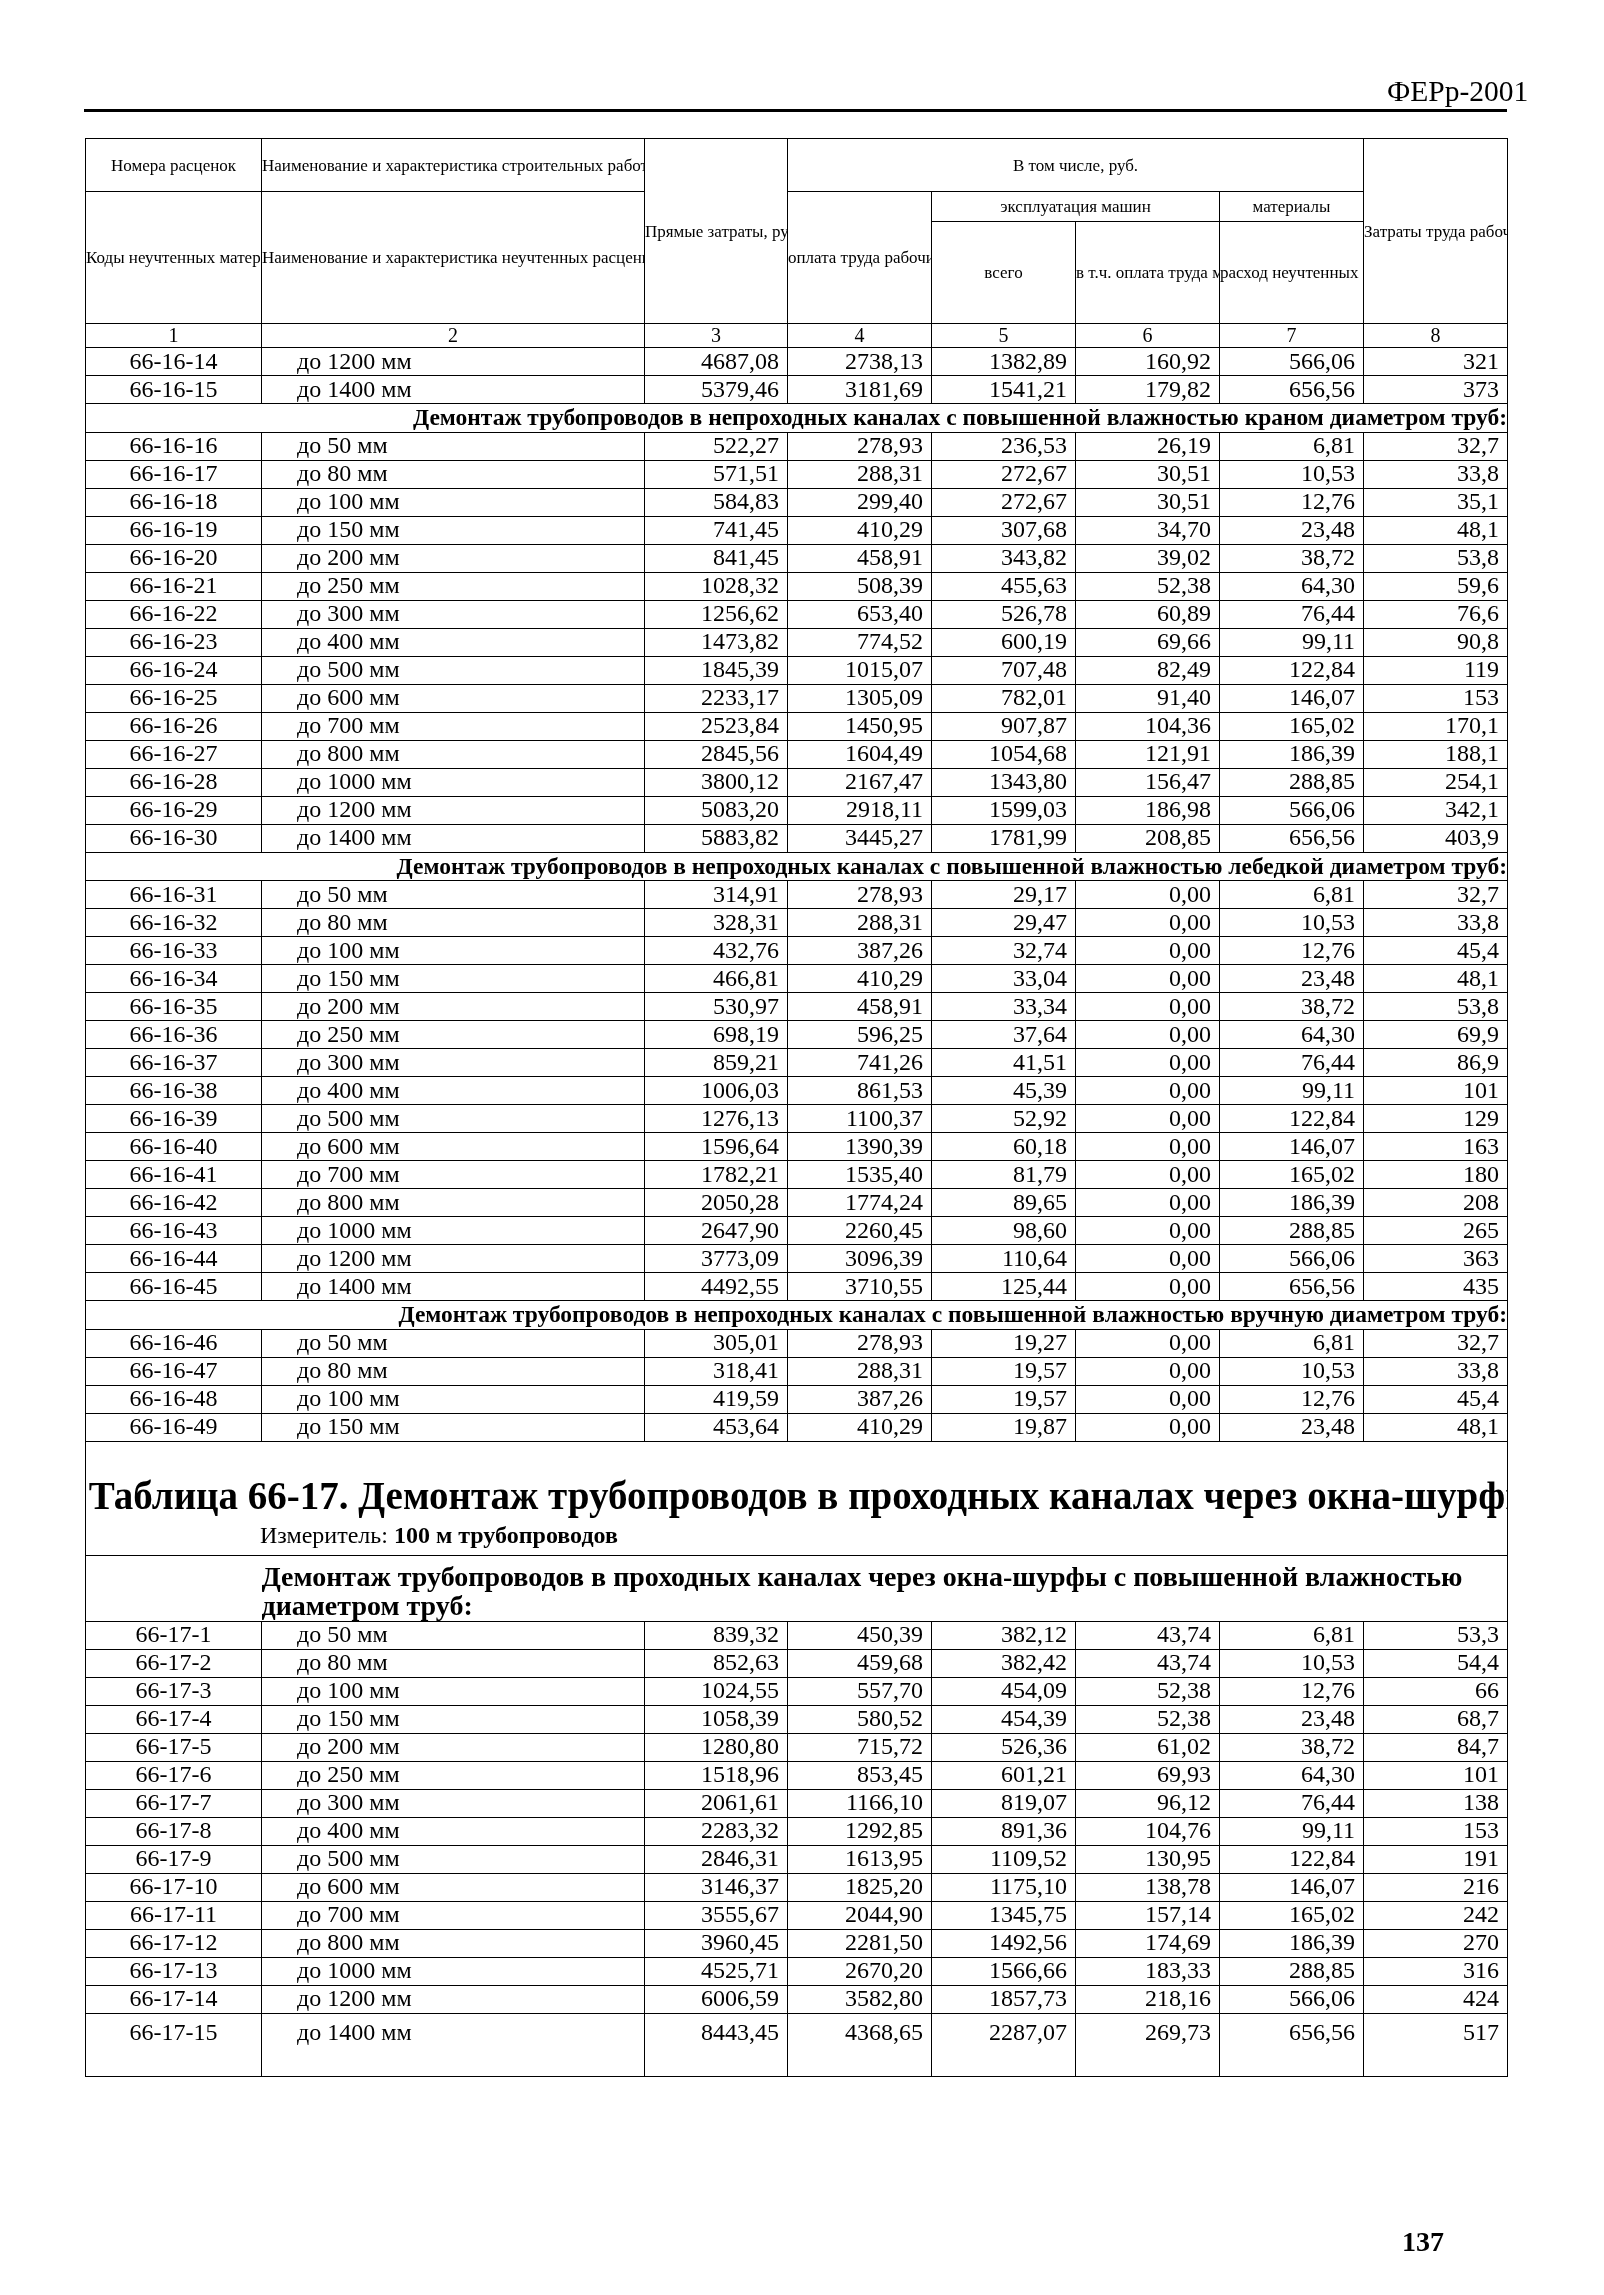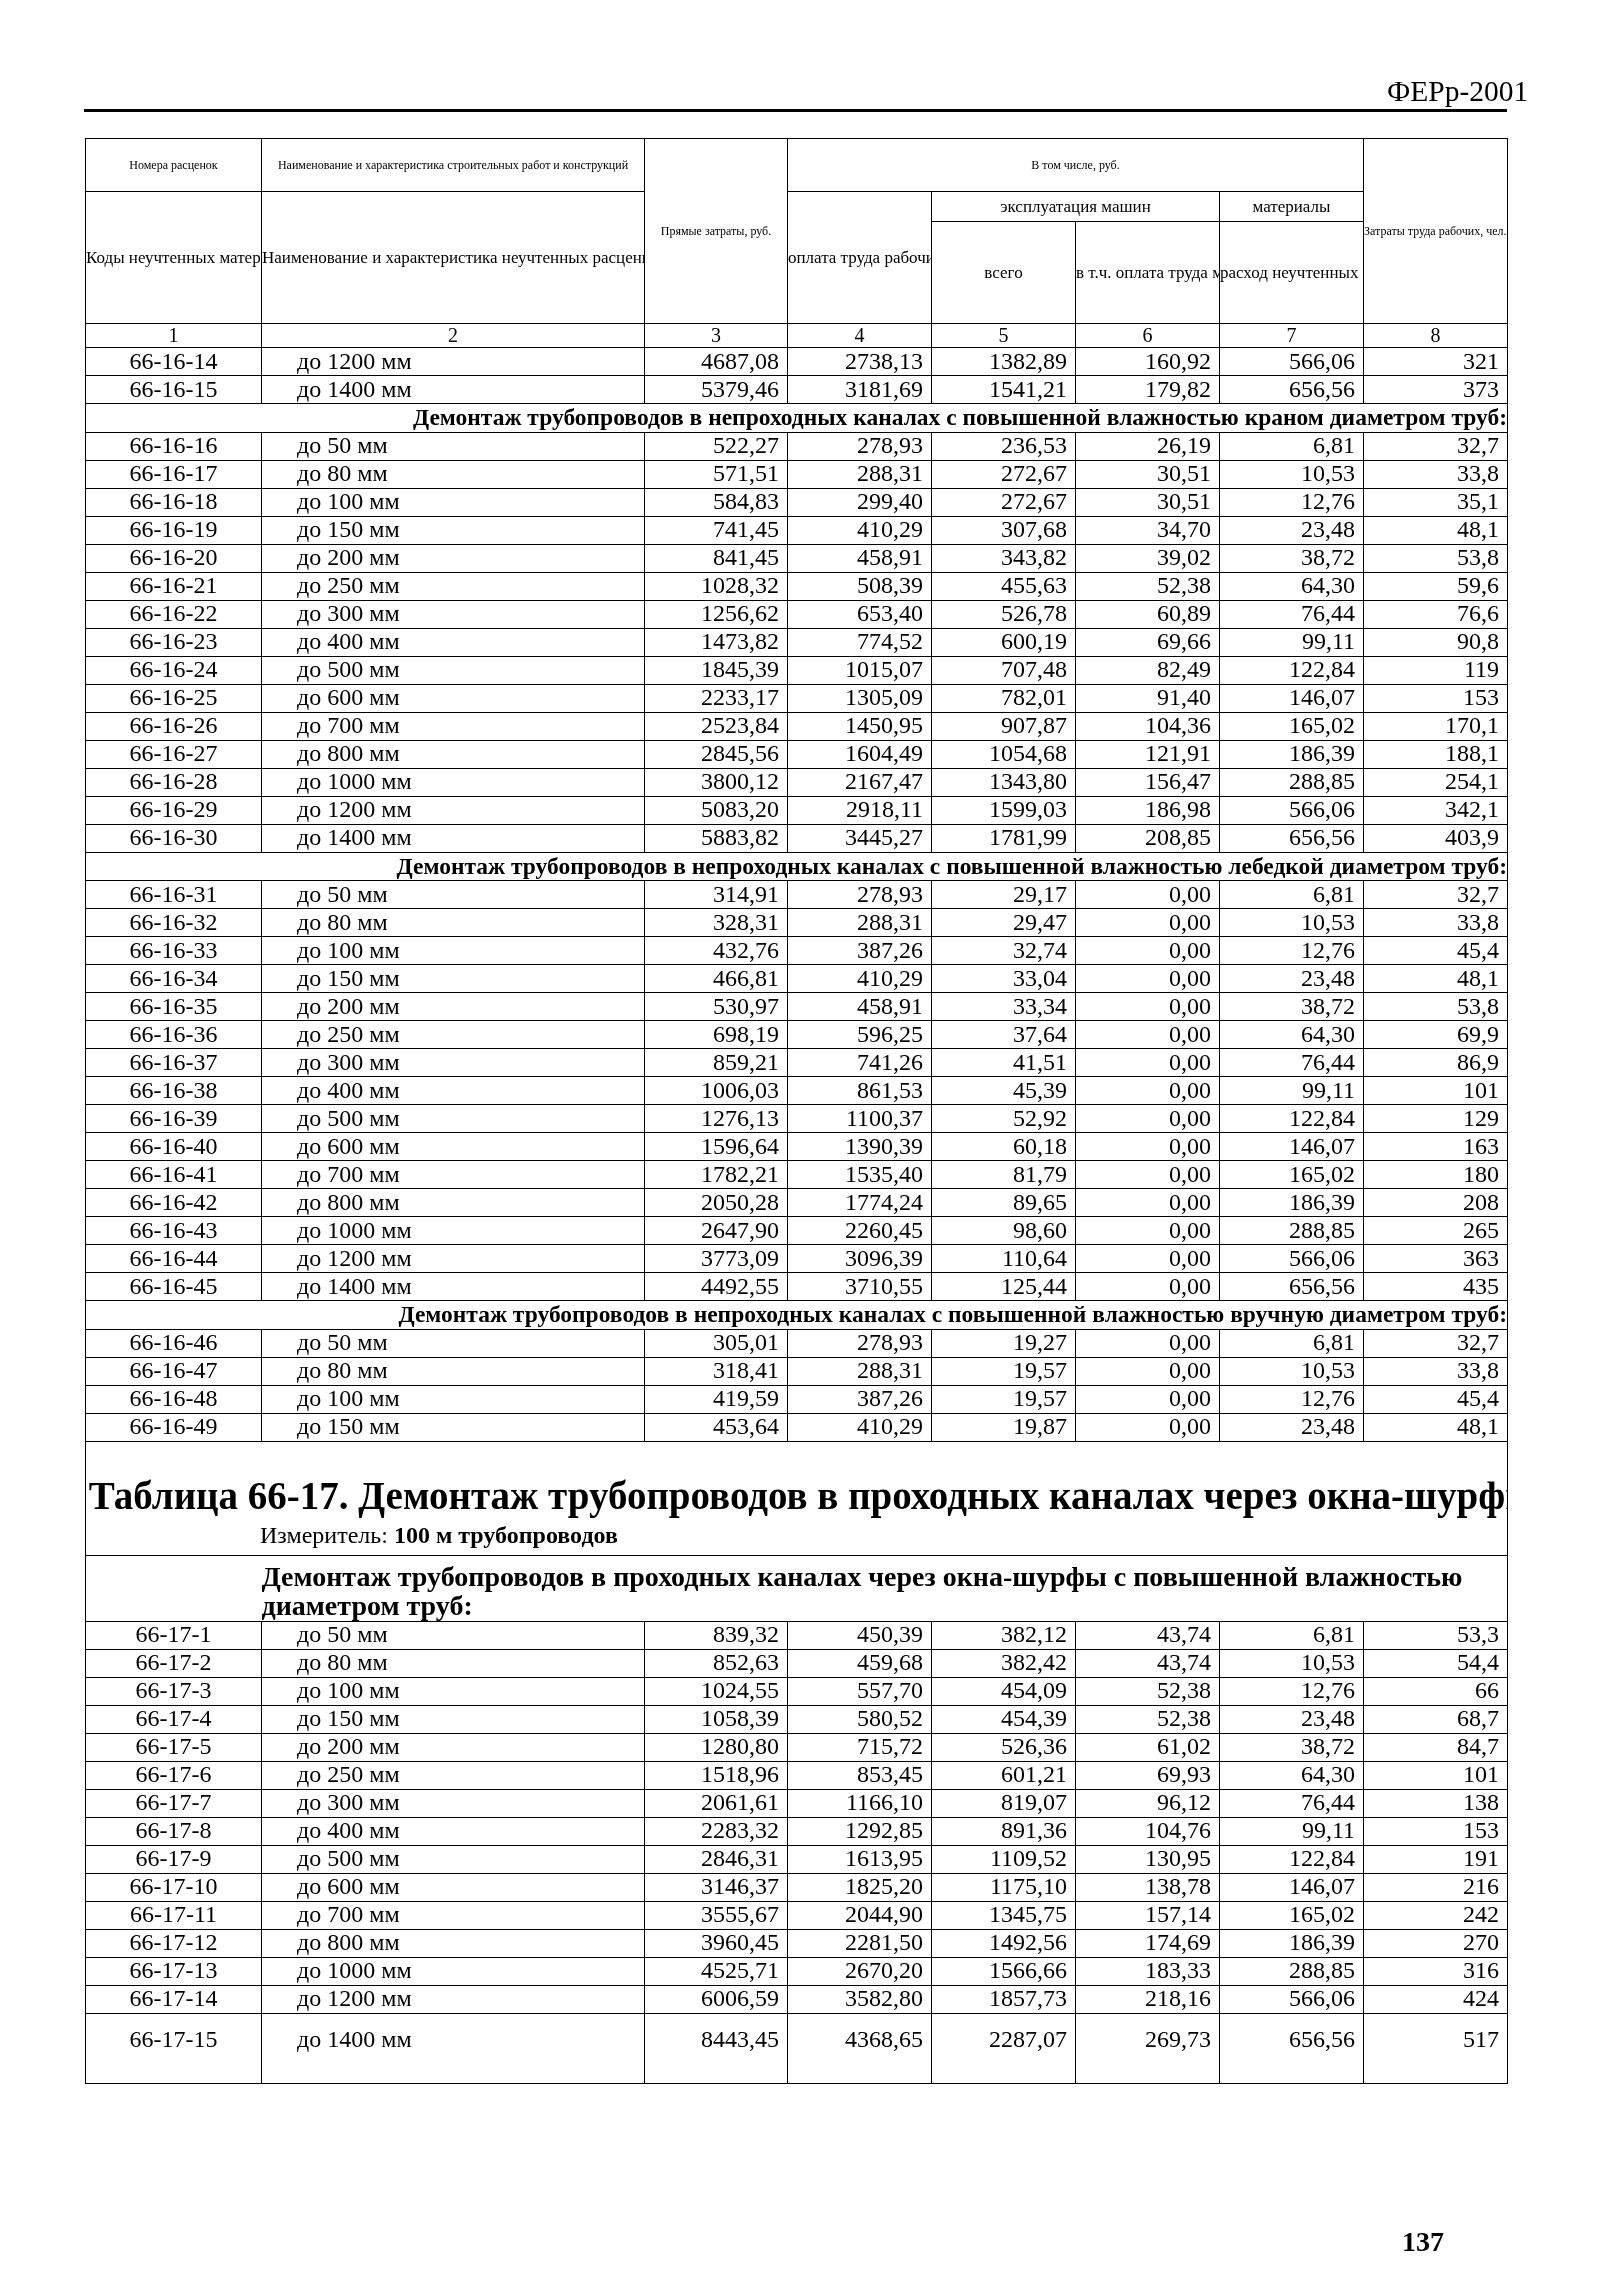--- a/index.html
+++ b/index.html
@@ -25,7 +25,7 @@
     border: 1.7px solid #000; padding: 0; overflow: hidden; white-space: nowrap;
   }
   .hdr td { font-size: 17px; line-height: 19px; text-align: center; vertical-align: middle; white-space: normal; }
-  .hdr.top td { font-size: 12px; }
+  .hdr.top td { font-size: 17px; }
   .num td { font-size: 20px; text-align: center; height: 21px; }
   tr.row td { height: 27px; font-size: 24px; line-height: 25.5px; }
   tr.row td.code { text-align: center; }

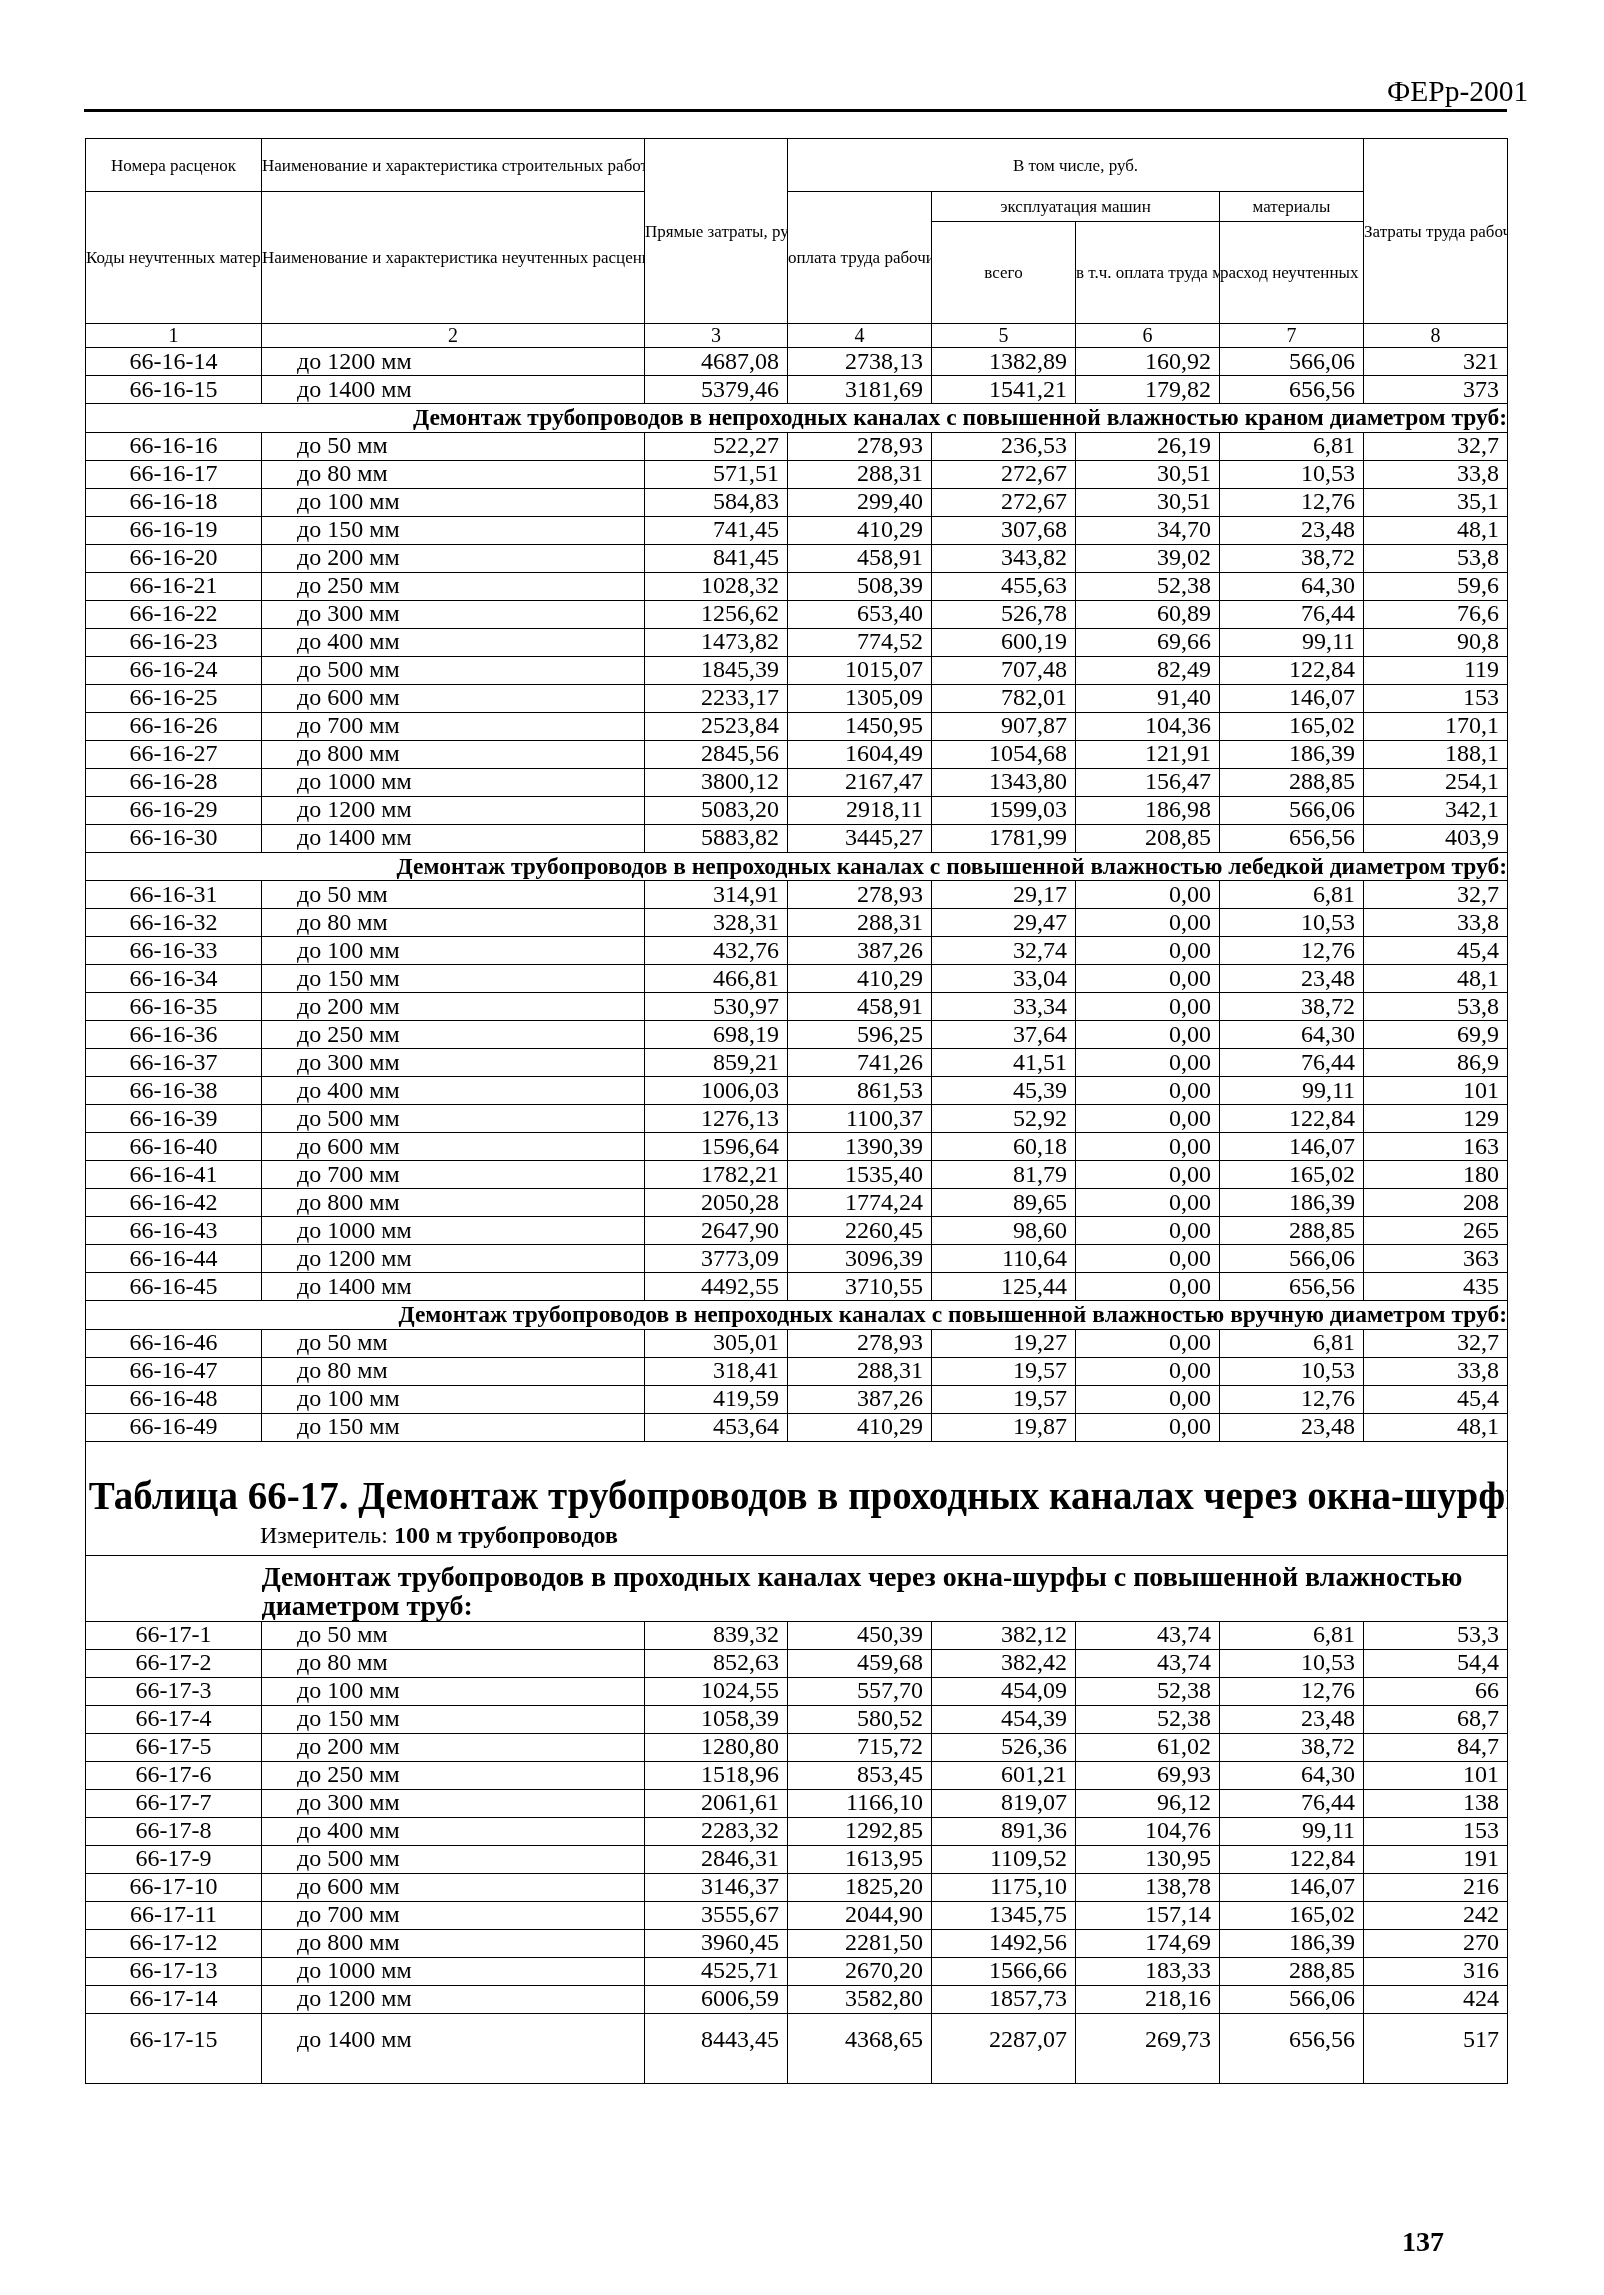--- a/index.html
+++ b/index.html
@@ -31,7 +31,7 @@
   tr.row td.code { text-align: center; }
   tr.row td.name { padding-left: 35px; text-align: left; }
   tr.row td.val { text-align: right; padding-right: 8px; }
-  tr.row.tall td { height: 56px; vertical-align: top; padding-top: 13px; }
+  tr.row.tall td { height: 56px; vertical-align: top; padding-top: 6px; }
   tr.row.tall td.name { padding-left: 35px; }
   tr.row.tall td.val { padding-right: 8px; }
   tr.section td { height: 27.5px; }

